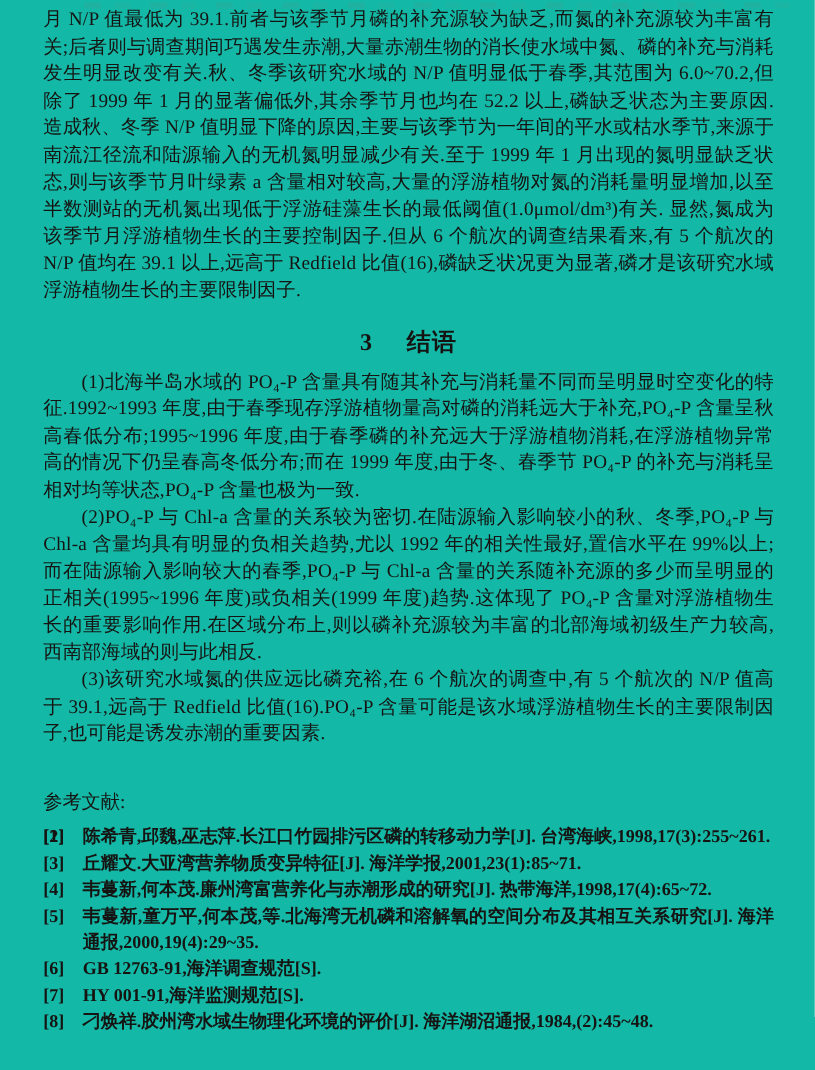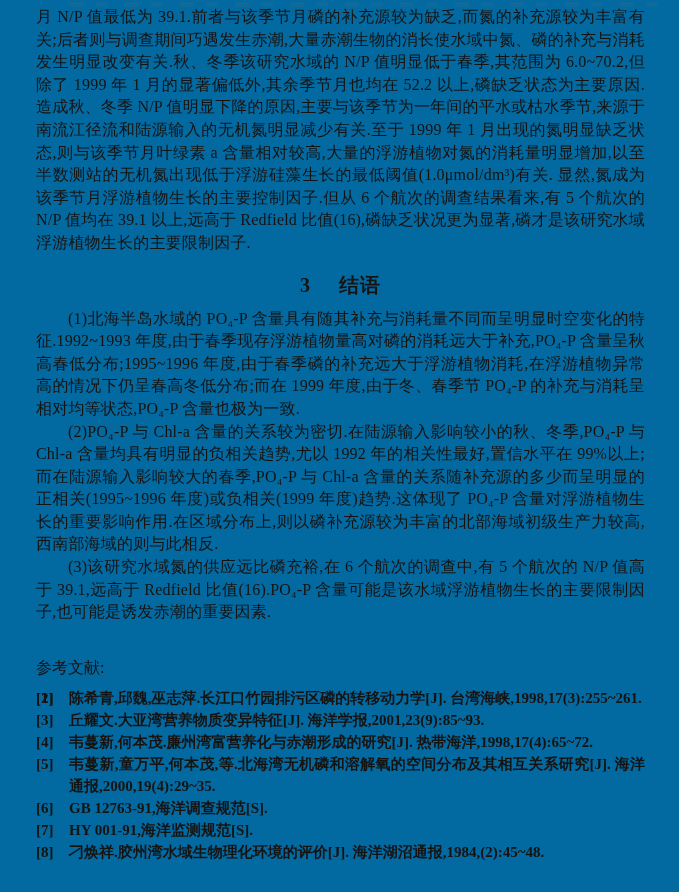--- a/index.html
+++ b/index.html
@@ -9,7 +9,7 @@
     width: 679px;
     height: 892px;
     margin: 0 auto;
-    background: #0369a1;
+    background: #14b8a6;
     color: #161412;
     font-family: "Liberation Serif", "DejaVu Serif", serif;
     overflow: hidden;

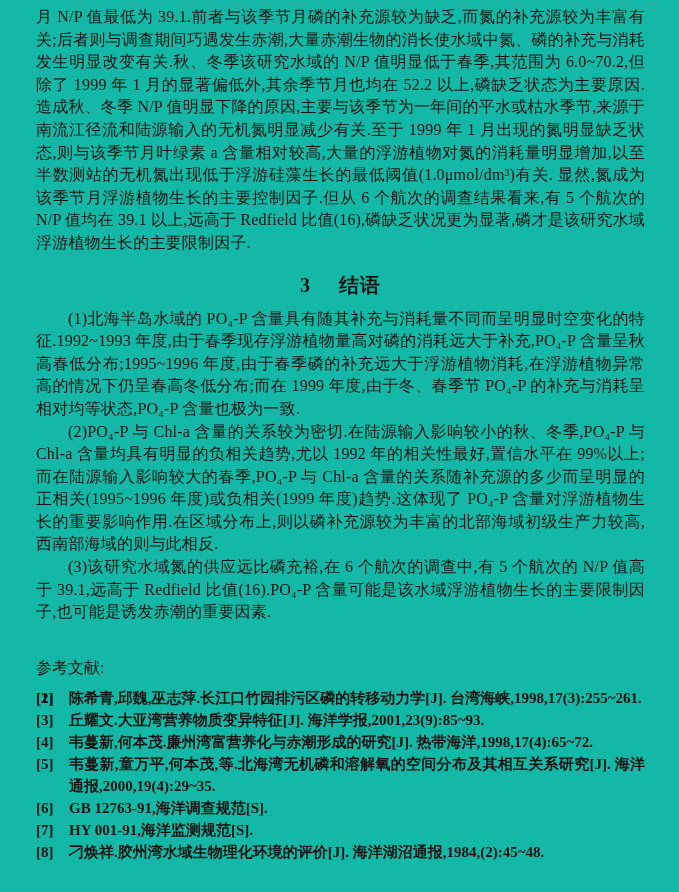--- a/index.html
+++ b/index.html
@@ -95,7 +95,7 @@
       </li>
       <li class="ref-item">
         <span class="ref-label">[3]</span>
-        <span class="ref-text">丘耀文.大亚湾营养物质变异特征[J]. 海洋学报,2001,23(9):85~93.</span>
+        <span class="ref-text">丘耀文.大亚湾营养物质变异特征[J]. 海洋学报,2001,23(1):85~71.</span>
       </li>
       <li class="ref-item">
         <span class="ref-label">[4]</span>

